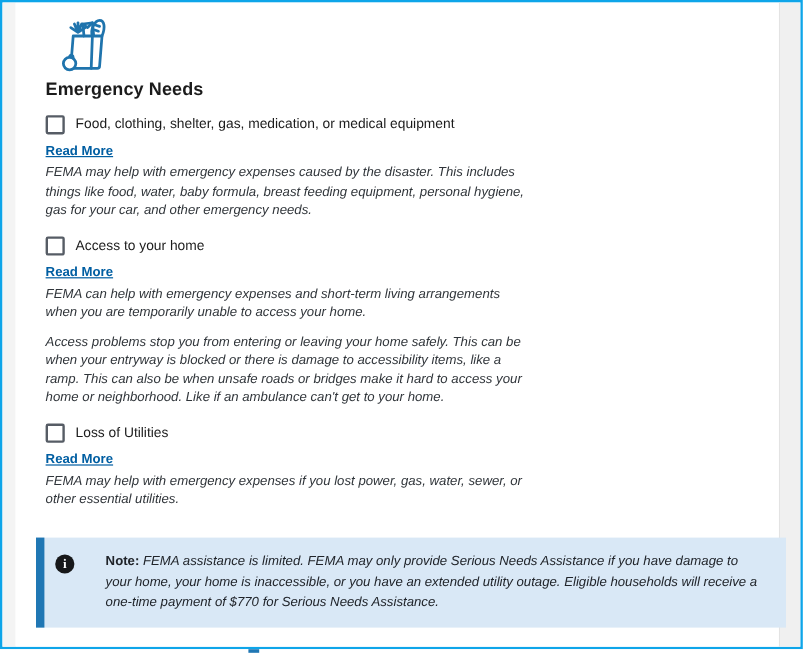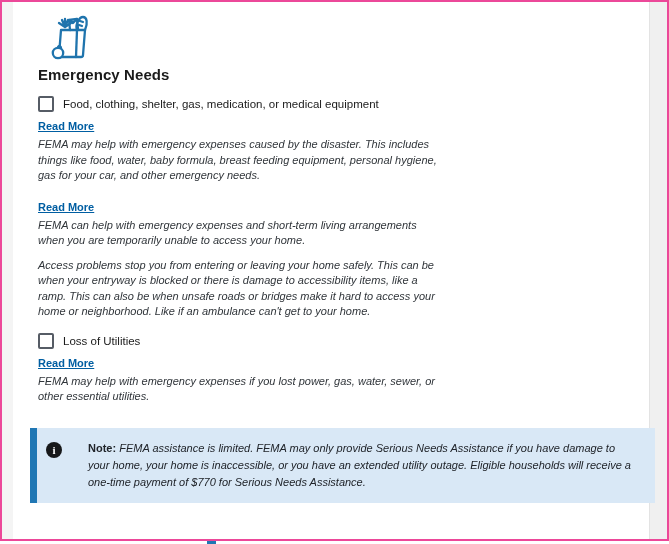--- a/index.html
+++ b/index.html
@@ -6,7 +6,7 @@
   html,body { width:669px; height:544px; background:#ffffff; font-family:"Liberation Sans", sans-serif; }
   .window{
     position:absolute; left:0; top:0; width:669px; height:541px;
-    border:2px solid #ec4899; background:#ffffff; overflow:hidden;
+    border:2px solid #0ea5e9; background:#ffffff; overflow:hidden;
   }
   .left-gutter{
     position:absolute; left:0; top:0; width:11px; height:100%;

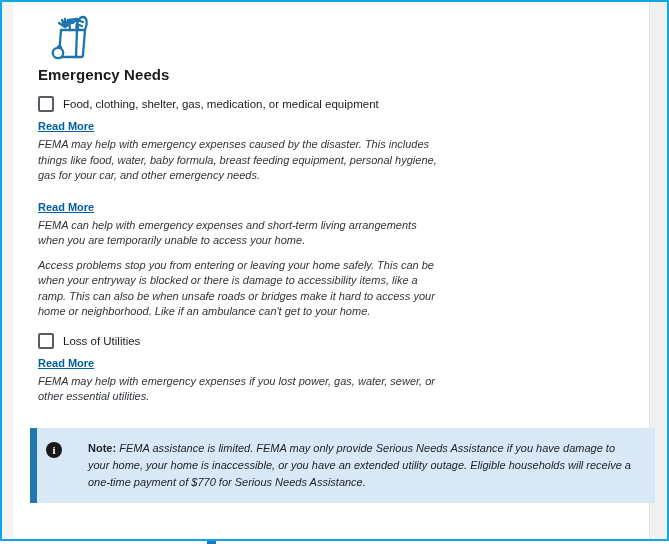--- a/index.html
+++ b/index.html
@@ -101,6 +101,10 @@
     </div>
 
     <div class="option">
+      <div class="cb-row">
+        <span class="cb"></span>
+        <span class="cb-label">Access to your home</span>
+      </div>
       <a class="readmore">Read More</a>
       <p class="body">FEMA can help with emergency expenses and short-term living arrangements when you are temporarily unable to access your home.</p>
       <p class="body">Access problems stop you from entering or leaving your home safely. This can be when your entryway is blocked or there is damage to accessibility items, like a ramp. This can also be when unsafe roads or bridges make it hard to access your home or neighborhood. Like if an ambulance can't get to your home.</p>

